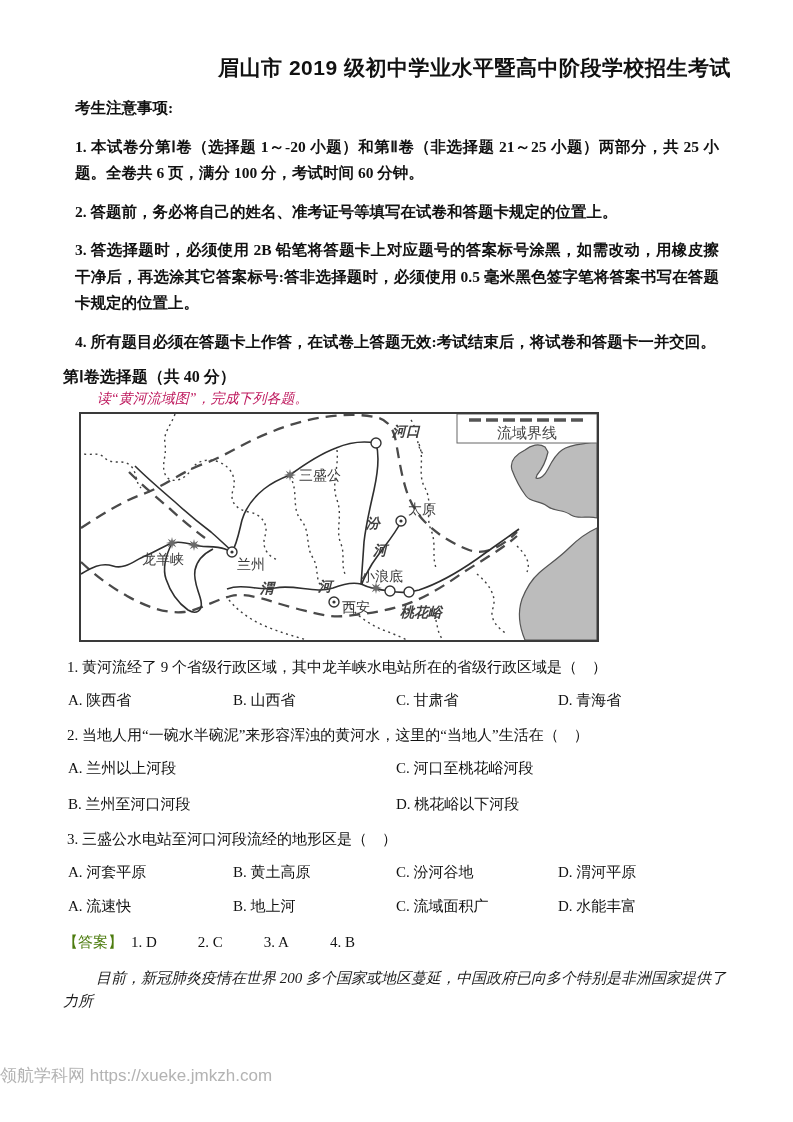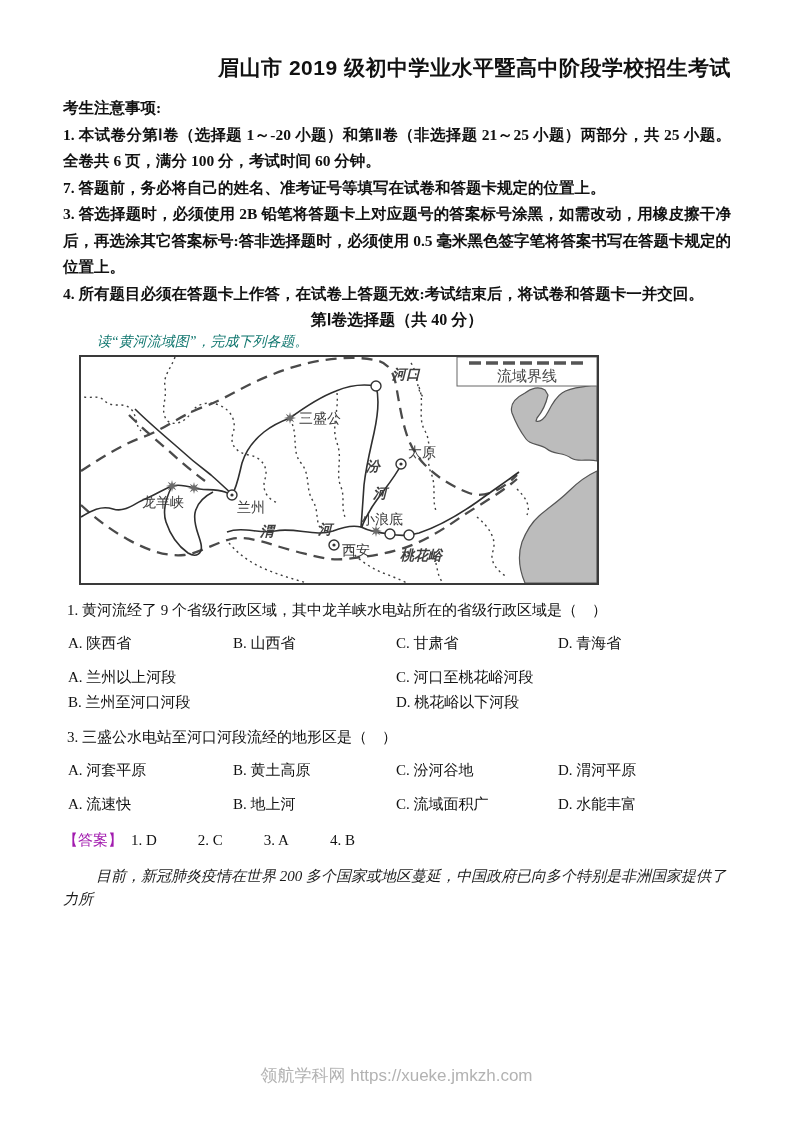--- a/index.html
+++ b/index.html
@@ -17,7 +17,7 @@
     font-family:"Liberation Sans", sans-serif;letter-spacing:1px;
   }
   .notice{font-weight:bold;font-size:15.5px;line-height:1.71;text-align:justify;}
-  .notice p{margin:0;}
+  .notice p{margin:12px;}
   .sec-title{font-size:16px;font-weight:bold;text-align:center;margin:3px 0 2px 0;}
   .instruction{font-size:16px;font-weight:bold;margin:2px 0 6px 0;}
   .kai{font-style:italic;}

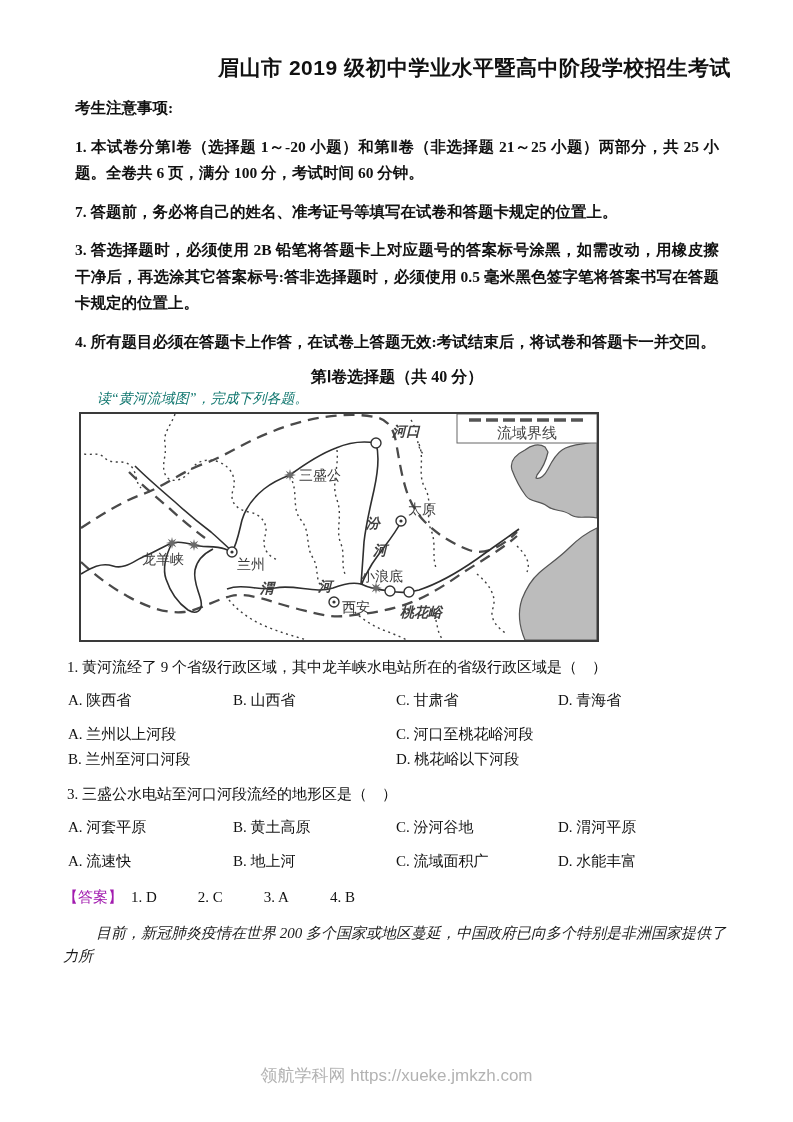--- a/index.html
+++ b/index.html
@@ -53,7 +53,7 @@
   <div class="notice">
     <p>考生注意事项:</p>
     <p>1. 本试卷分第Ⅰ卷（选择题 1～-20 小题）和第Ⅱ卷（非选择题 21～25 小题）两部分，共 25 小题。全卷共 6 页，满分 100 分，考试时间 60 分钟。</p>
-    <p>7. 答题前，务必将自己的姓名、准考证号等填写在试卷和答题卡规定的位置上。</p>
+    <p>2. 答题前，务必将自己的姓名、准考证号等填写在试卷和答题卡规定的位置上。</p>
     <p>3. 答选择题时，必须使用 2B 铅笔将答题卡上对应题号的答案标号涂黑，如需改动，用橡皮擦干净后，再选涂其它答案标号:答非选择题时，必须使用 0.5 毫米黑色签字笔将答案书写在答题卡规定的位置上。</p>
     <p>4. 所有题目必须在答题卡上作答，在试卷上答题无效:考试结束后，将试卷和答题卡一并交回。</p>
   </div>

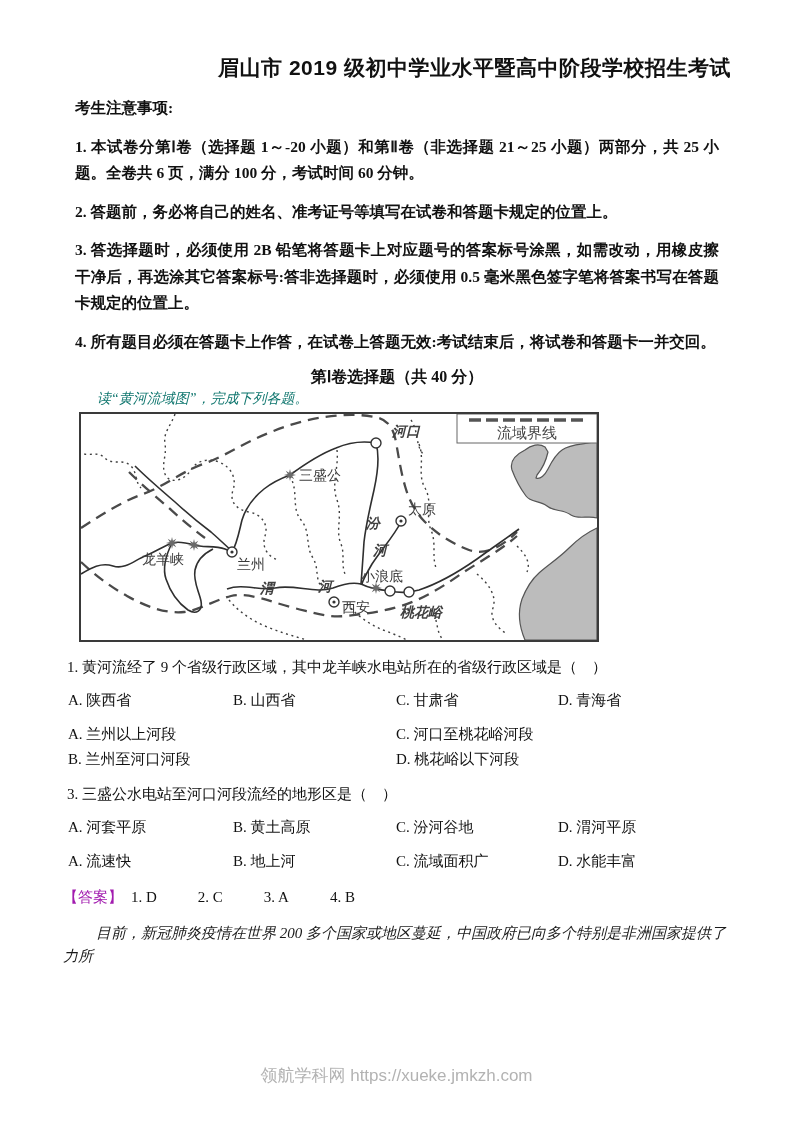--- a/index.html
+++ b/index.html
@@ -18,7 +18,7 @@
   }
   .notice{font-weight:bold;font-size:15.5px;line-height:1.71;text-align:justify;}
   .notice p{margin:12px;}
-  .sec-title{font-size:16px;font-weight:bold;text-align:center;margin:3px 0 2px 0;}
+  .sec-title{font-size:16px;font-weight:bold;text-align:left;margin:3px 0 2px 0;}
   .instruction{font-size:16px;font-weight:bold;margin:2px 0 6px 0;}
   .kai{font-style:italic;}
   .intro{font-size:14px;margin:0 0 4px 34px;color:#0f766e;font-style:italic;}

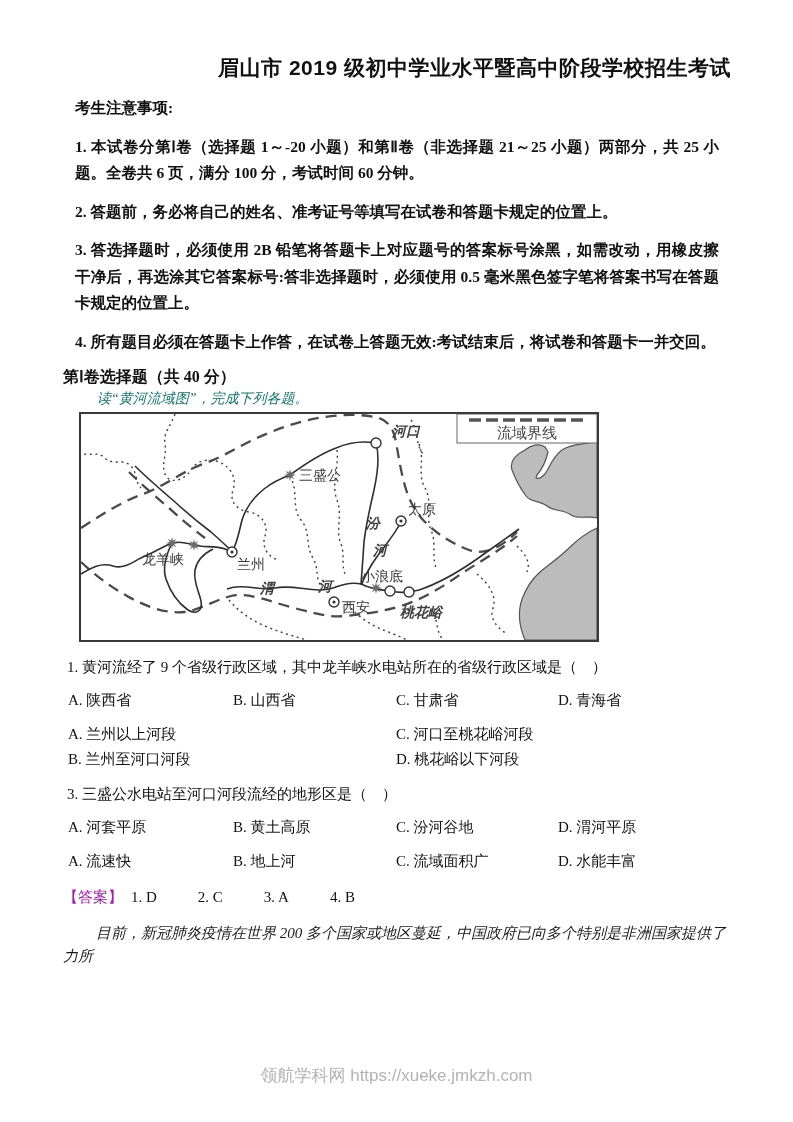--- a/index.html
+++ b/index.html
@@ -21,7 +21,7 @@
   .sec-title{font-size:16px;font-weight:bold;text-align:left;margin:3px 0 2px 0;}
   .instruction{font-size:16px;font-weight:bold;margin:2px 0 6px 0;}
   .kai{font-style:italic;}
-  .intro{font-size:14px;margin:0 0 4px 34px;color:#0f766e;font-style:italic;}
+  .intro{font-size:14px;margin:0 0 4px 34px;color:#be185d;font-style:italic;}
   .mapwrap{margin:4px 0 2px 16px;}
   .mapwrap svg{display:block;}
   .question{margin-top:15px;font-size:15px;}

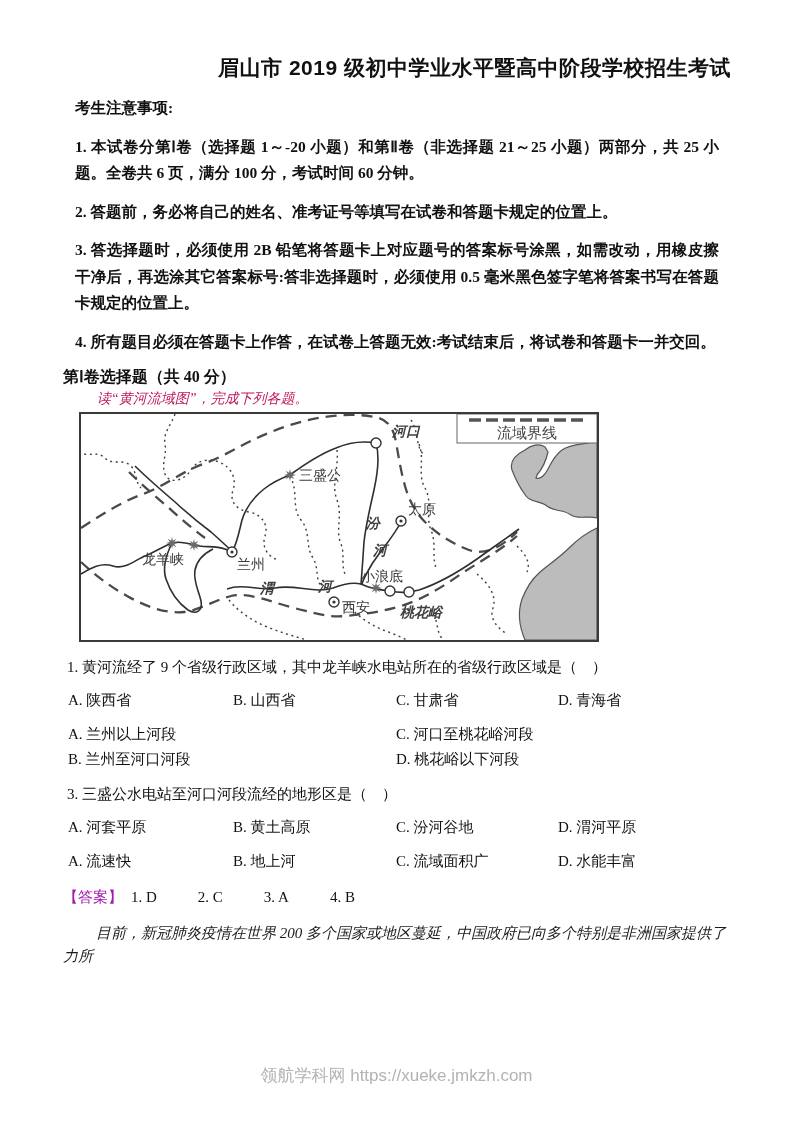--- a/index.html
+++ b/index.html
@@ -157,6 +157,7 @@
   </div>
 
   <div class="question">
+    <p class="stem">2. 当地人用“一碗水半碗泥”来形容浑浊的黄河水，这里的“当地人”生活在（　）</p>
     <div class="options cols2">
       <span class="opt">A. 兰州以上河段</span>
       <span class="opt">C. 河口至桃花峪河段</span>

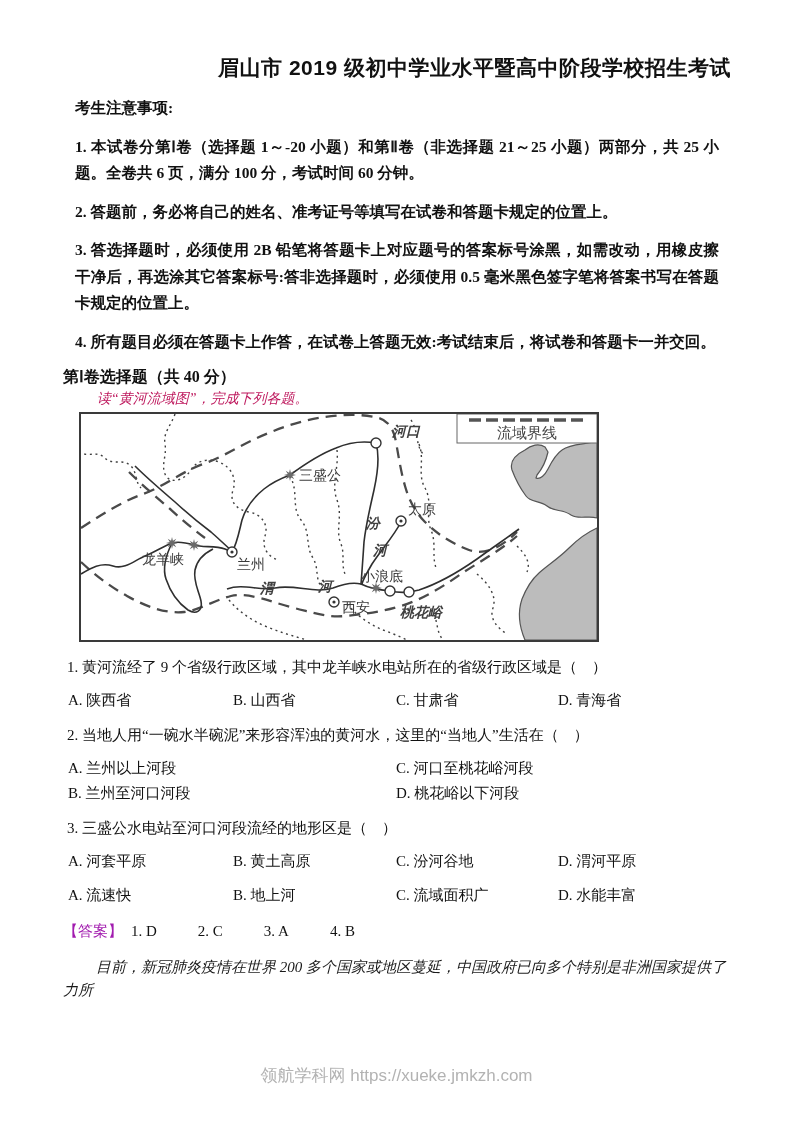--- a/index.html
+++ b/index.html
@@ -28,7 +28,7 @@
   .stem{margin:0 0 13px 4px;line-height:1.4;}
   .options{display:grid;padding-left:5px;margin:0;}
   .cols4{grid-template-columns:165px 163px 162px auto;}
-  .cols2{grid-template-columns:328px auto;row-gap:6px;}
+  .cols2{grid-template-columns:328px auto;row-gap:17px;}
   .opt{white-space:nowrap;}
   .answers{margin:17px 0 0 0;font-size:15px;display:flex;align-items:baseline;}
   .ans-label{color:#a21caf;margin-right:8px;}

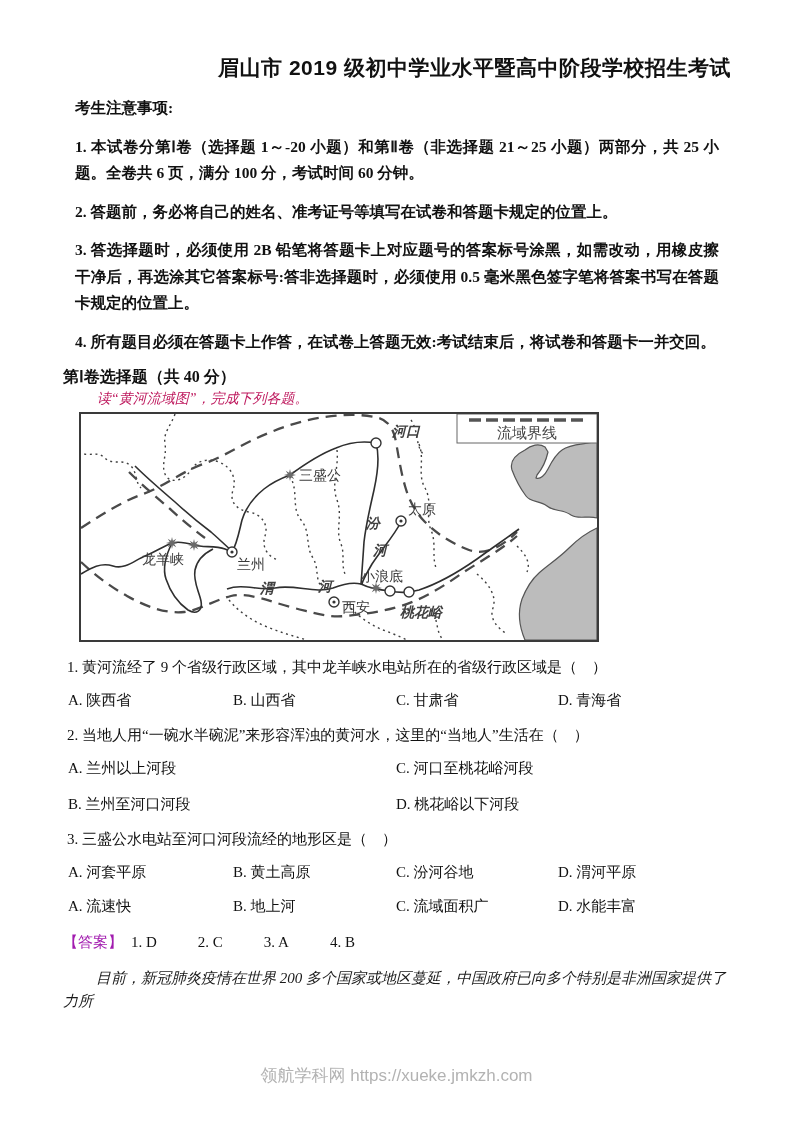--- a/index.html
+++ b/index.html
@@ -31,7 +31,7 @@
   .cols2{grid-template-columns:328px auto;row-gap:17px;}
   .opt{white-space:nowrap;}
   .answers{margin:17px 0 0 0;font-size:15px;display:flex;align-items:baseline;}
-  .ans-label{color:#a21caf;margin-right:8px;}
+  .ans-label{color:#4d7c0f;margin-right:8px;}
   .ans-val{margin-right:41px;}
   .passage{font-size:15px;margin:15px 0 0 0;text-indent:2.2em;color:#1a1a1a;line-height:1.5;}
   .watermark{

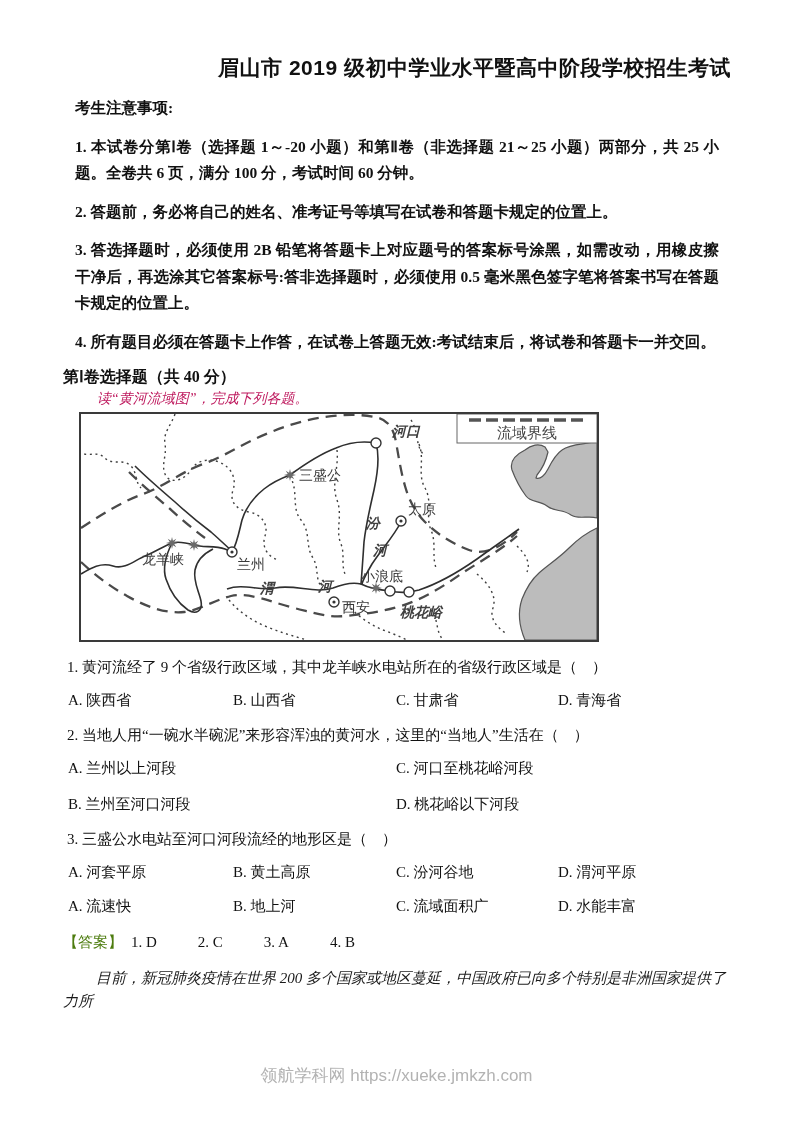--- a/index.html
+++ b/index.html
@@ -35,7 +35,7 @@
   .ans-val{margin-right:41px;}
   .passage{font-size:15px;margin:15px 0 0 0;text-indent:2.2em;color:#1a1a1a;line-height:1.5;}
   .watermark{
-    position:absolute;left:0;top:1064px;width:100%;text-align:center;
+    position:absolute;left:0;top:1064px;width:100%;text-align:left;
     color:#b3b3b3;font-size:17px;font-family:"Liberation Sans", sans-serif;
   }
   

